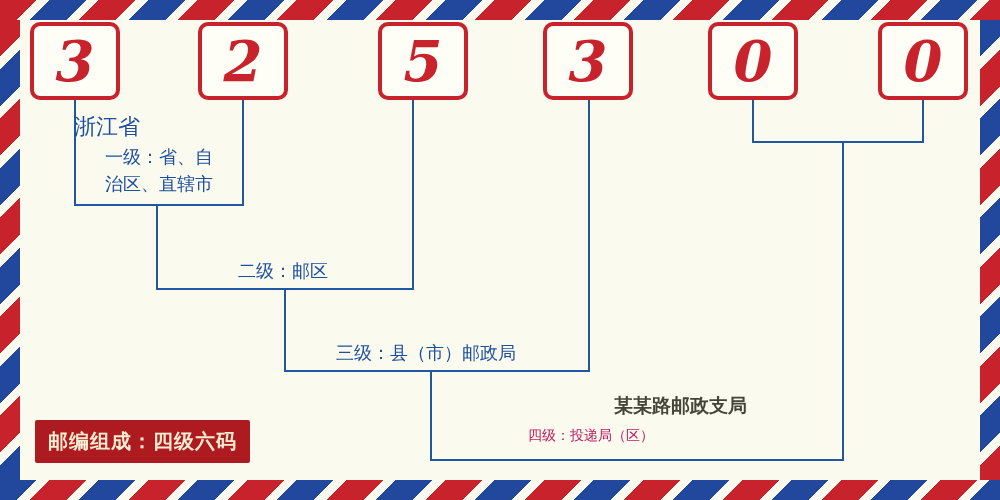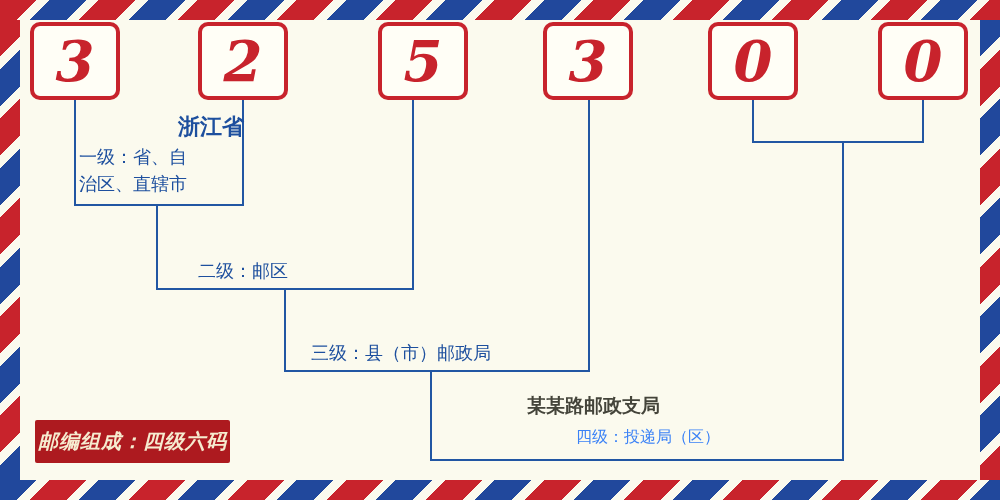--- a/index.html
+++ b/index.html
@@ -30,7 +30,7 @@
   .line { position:absolute; background:#2156a3; }
 
   
-  .lvl-name { position:absolute; color:#1d4f9e; font-weight:bold; font-size:22px; text-align:right; }
+  .lvl-name { position:absolute; color:#1d4f9e; font-weight:normal; font-size:22px; text-align:left; }
   .lvl-desc { position:absolute; color:#1d4f9e; font-size:18px; white-space:pre-line; line-height:27px; }
   .lvl4-name { position:absolute; color:#44443a; font-weight:bold; font-size:19px; text-align:left; }
   .lvl4-desc { position:absolute; color:#3b82f6; font-size:16px; text-align:center; }

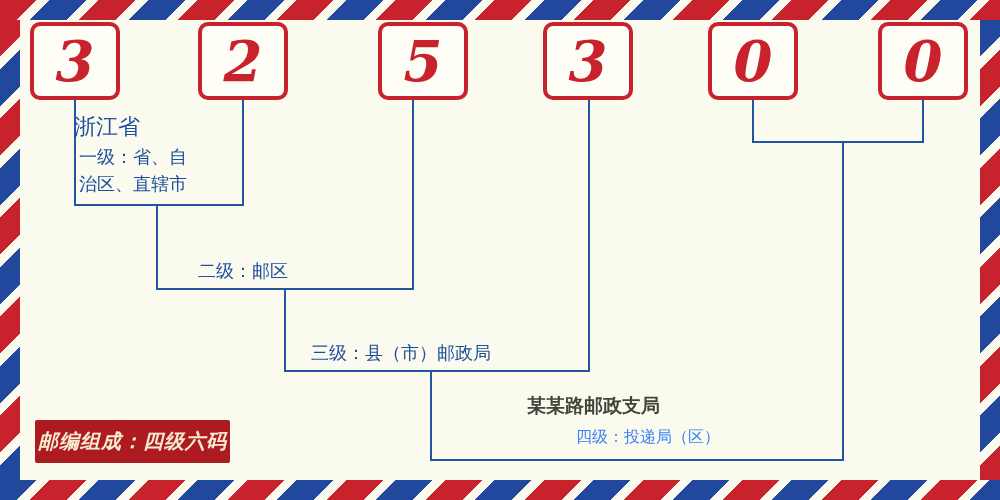--- a/index.html
+++ b/index.html
@@ -31,7 +31,7 @@
 
   
   .lvl-name { position:absolute; color:#1d4f9e; font-weight:normal; font-size:22px; text-align:left; }
-  .lvl-desc { position:absolute; color:#1d4f9e; font-size:18px; white-space:pre-line; line-height:27px; }
+  .lvl-desc { position:absolute; color:#1d4f9e; font-size:18px; text-align:center; white-space:pre-line; line-height:27px; }
   .lvl4-name { position:absolute; color:#44443a; font-weight:bold; font-size:19px; text-align:left; }
   .lvl4-desc { position:absolute; color:#3b82f6; font-size:16px; text-align:center; }
 

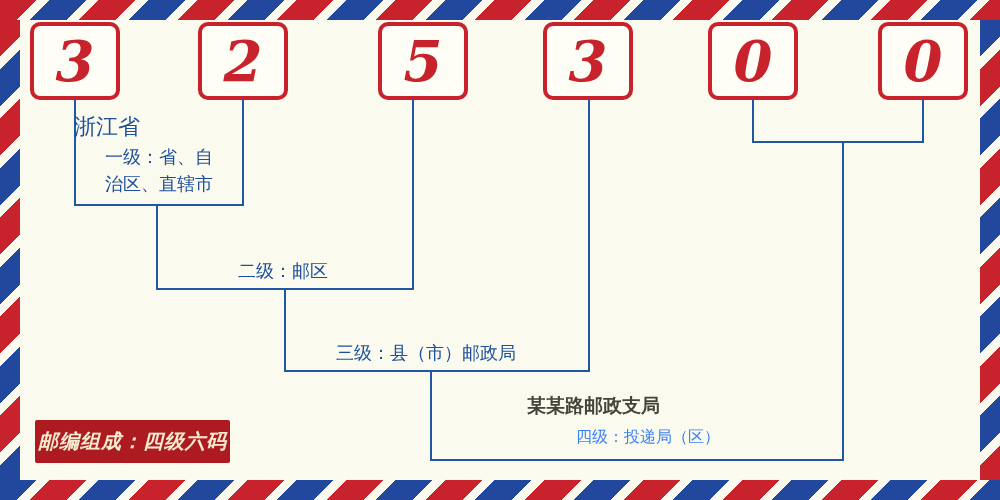--- a/index.html
+++ b/index.html
@@ -32,7 +32,7 @@
   
   .lvl-name { position:absolute; color:#1d4f9e; font-weight:normal; font-size:22px; text-align:left; }
   .lvl-desc { position:absolute; color:#1d4f9e; font-size:18px; text-align:center; white-space:pre-line; line-height:27px; }
-  .lvl4-name { position:absolute; color:#44443a; font-weight:bold; font-size:19px; text-align:left; }
+  .lvl4-name { position:absolute; color:#44443a; font-weight:bold; font-size:19px; text-align:right; }
   .lvl4-desc { position:absolute; color:#3b82f6; font-size:16px; text-align:center; }
 
   

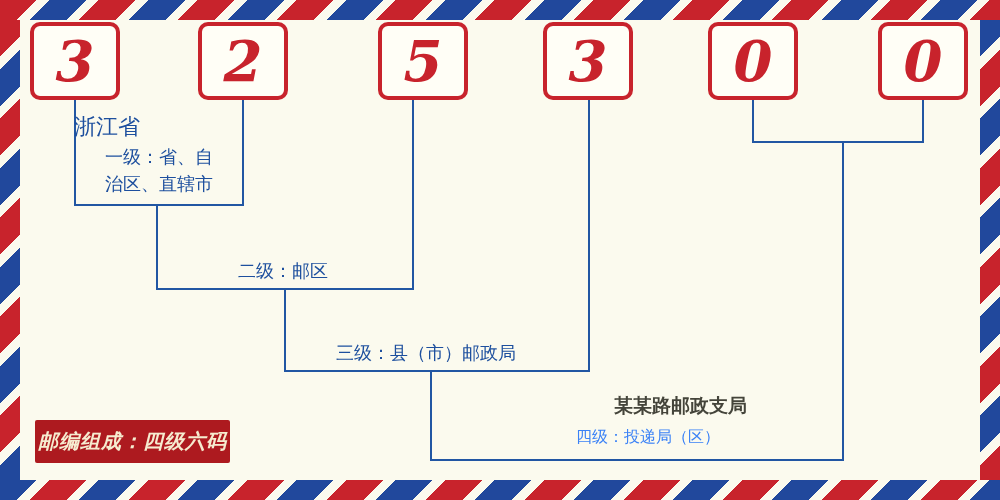--- a/index.html
+++ b/index.html
@@ -37,7 +37,7 @@
 
   
   .badge { position:absolute; left:35px; top:420px; background:#ad1a1f; color:#f6ecd0;
-    font-weight:bold; font-size:20px; padding:8px 3px; letter-spacing:1px; border-radius:2px;font-style:italic; }
+    font-weight:bold; font-size:20px; padding:8px 13px; letter-spacing:1px; border-radius:2px; }
 </style>
 </head>
 <body>

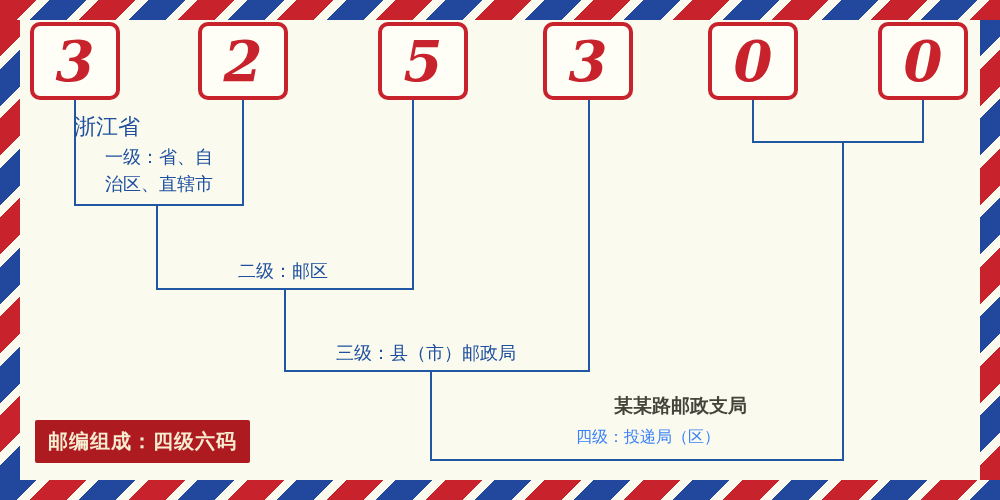--- a/index.html
+++ b/index.html
@@ -33,7 +33,7 @@
   .lvl-name { position:absolute; color:#1d4f9e; font-weight:normal; font-size:22px; text-align:left; }
   .lvl-desc { position:absolute; color:#1d4f9e; font-size:18px; text-align:center; white-space:pre-line; line-height:27px; }
   .lvl4-name { position:absolute; color:#44443a; font-weight:bold; font-size:19px; text-align:right; }
-  .lvl4-desc { position:absolute; color:#3b82f6; font-size:16px; text-align:center; }
+  .lvl4-desc { position:absolute; color:#be185d; font-size:14px; }
 
   
   .badge { position:absolute; left:35px; top:420px; background:#ad1a1f; color:#f6ecd0;

